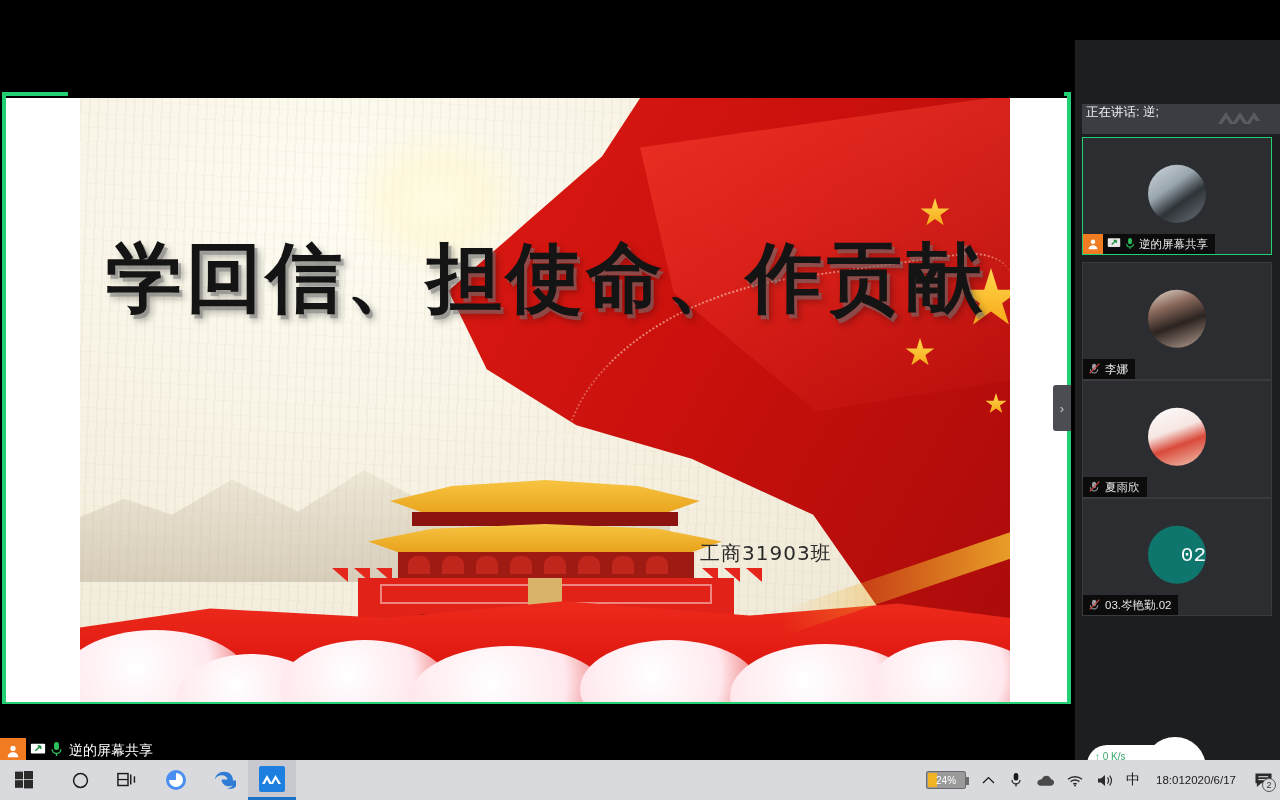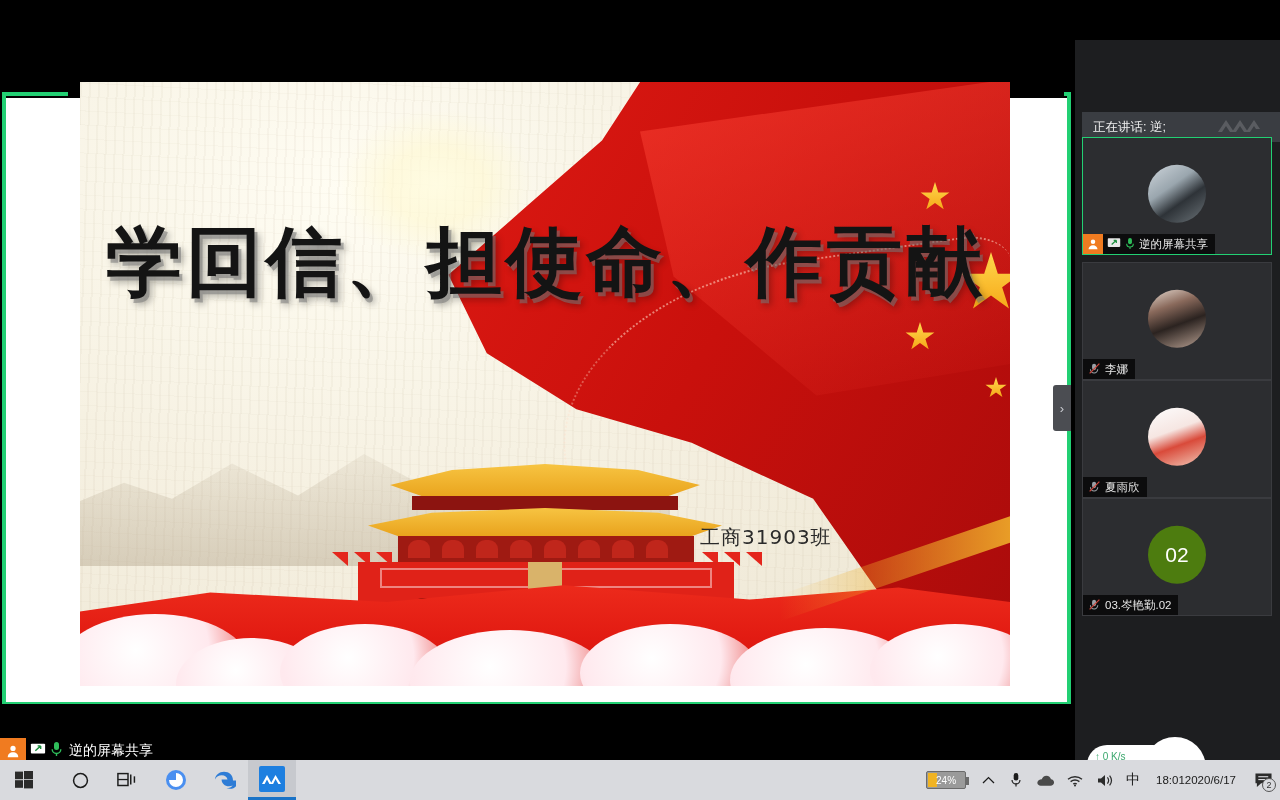--- a/index.html
+++ b/index.html
@@ -167,8 +167,8 @@
   }
   .speaking {
     position: absolute; left: 7px; top: 64px; width: 198px; height: 30px;
-    background: #3a3d42; display:flex; align-items:center; padding-left: 11px;
-    color: #f0f0f0; font-size: 12.5px; overflow:hidden;margin-top:8px;
+    background: #3a3d42; display:flex; align-items:flex-start; padding-left: 4px;
+    color: #f0f0f0; font-size: 12.5px; overflow:hidden;
   }
   .speaking .wm { position:absolute; right: 20px; top: 4px; opacity:.16; }
 

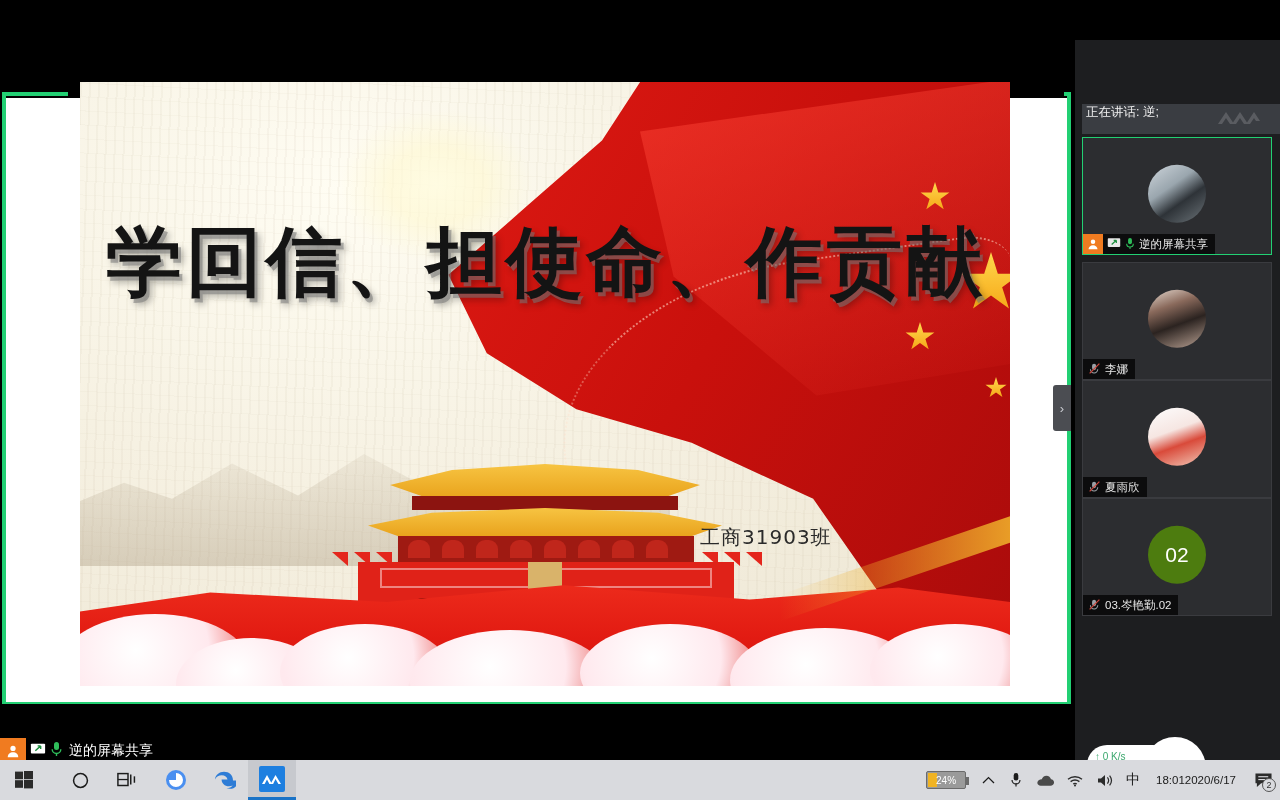--- a/index.html
+++ b/index.html
@@ -47,7 +47,7 @@
 
   
   .slide {
-    position: absolute; left: 80px; top: 42px; width: 930px; height: 604px;
+    position: absolute; left: 80px; top: 58px; width: 930px; height: 604px;
     overflow: hidden;
     background:
       radial-gradient(ellipse at 28% 18%, #fffdf3 0%, #f6f1e2 42%, #ece5d2 100%);

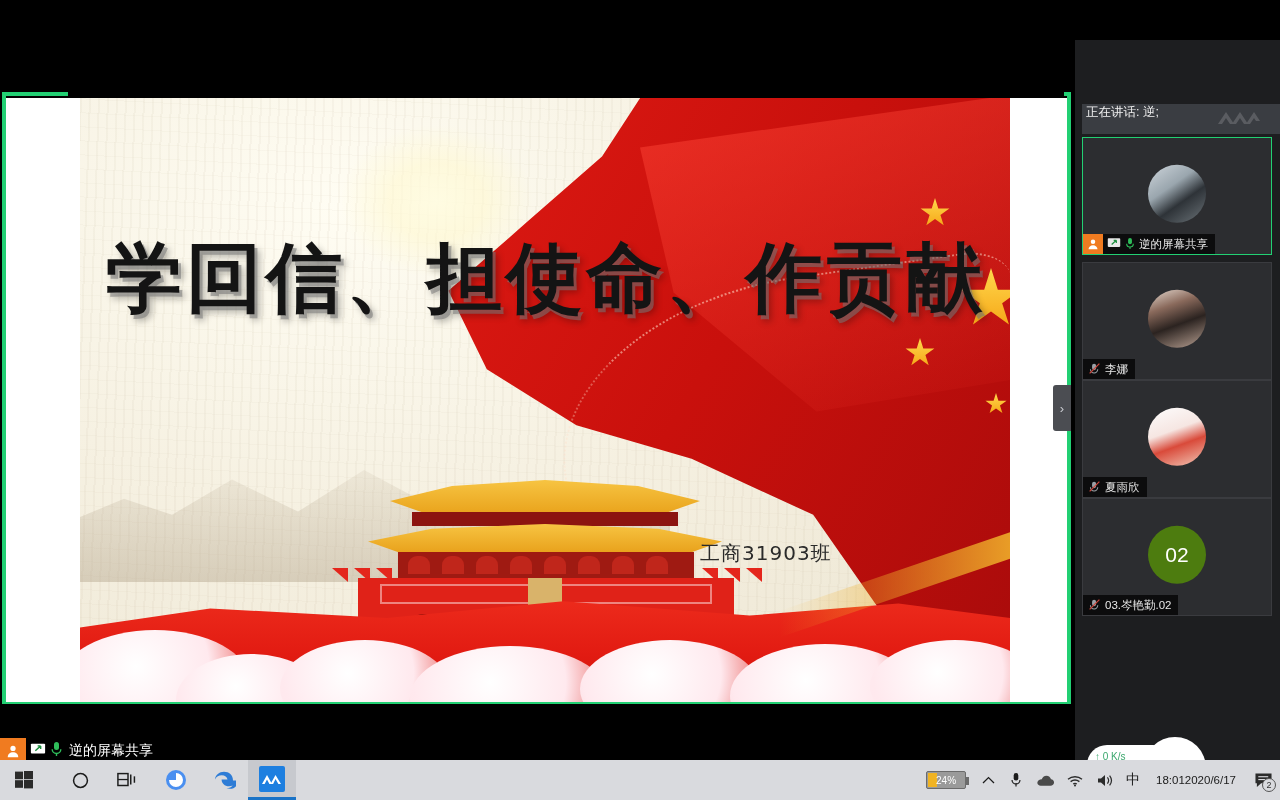--- a/index.html
+++ b/index.html
@@ -182,8 +182,8 @@
     width: 58px; height: 58px; border-radius: 50%; overflow:hidden;
   }
   .tile .avatar.num {
-    background: #4d7c0f; color:#fff; display:flex; align-items:center; justify-content:center;
-    font-size: 21px; transform: translate(-50%,-54%);
+    background: #0f766e; color:#fff; display:flex; align-items:center; justify-content:flex-end;
+    font-size: 21px; transform: translate(-50%,-54%); font-family: Liberation Mono, monospace;
   }
   .tile .namebar {
     position:absolute; left: 0px; bottom: 0px; height: 20px;

